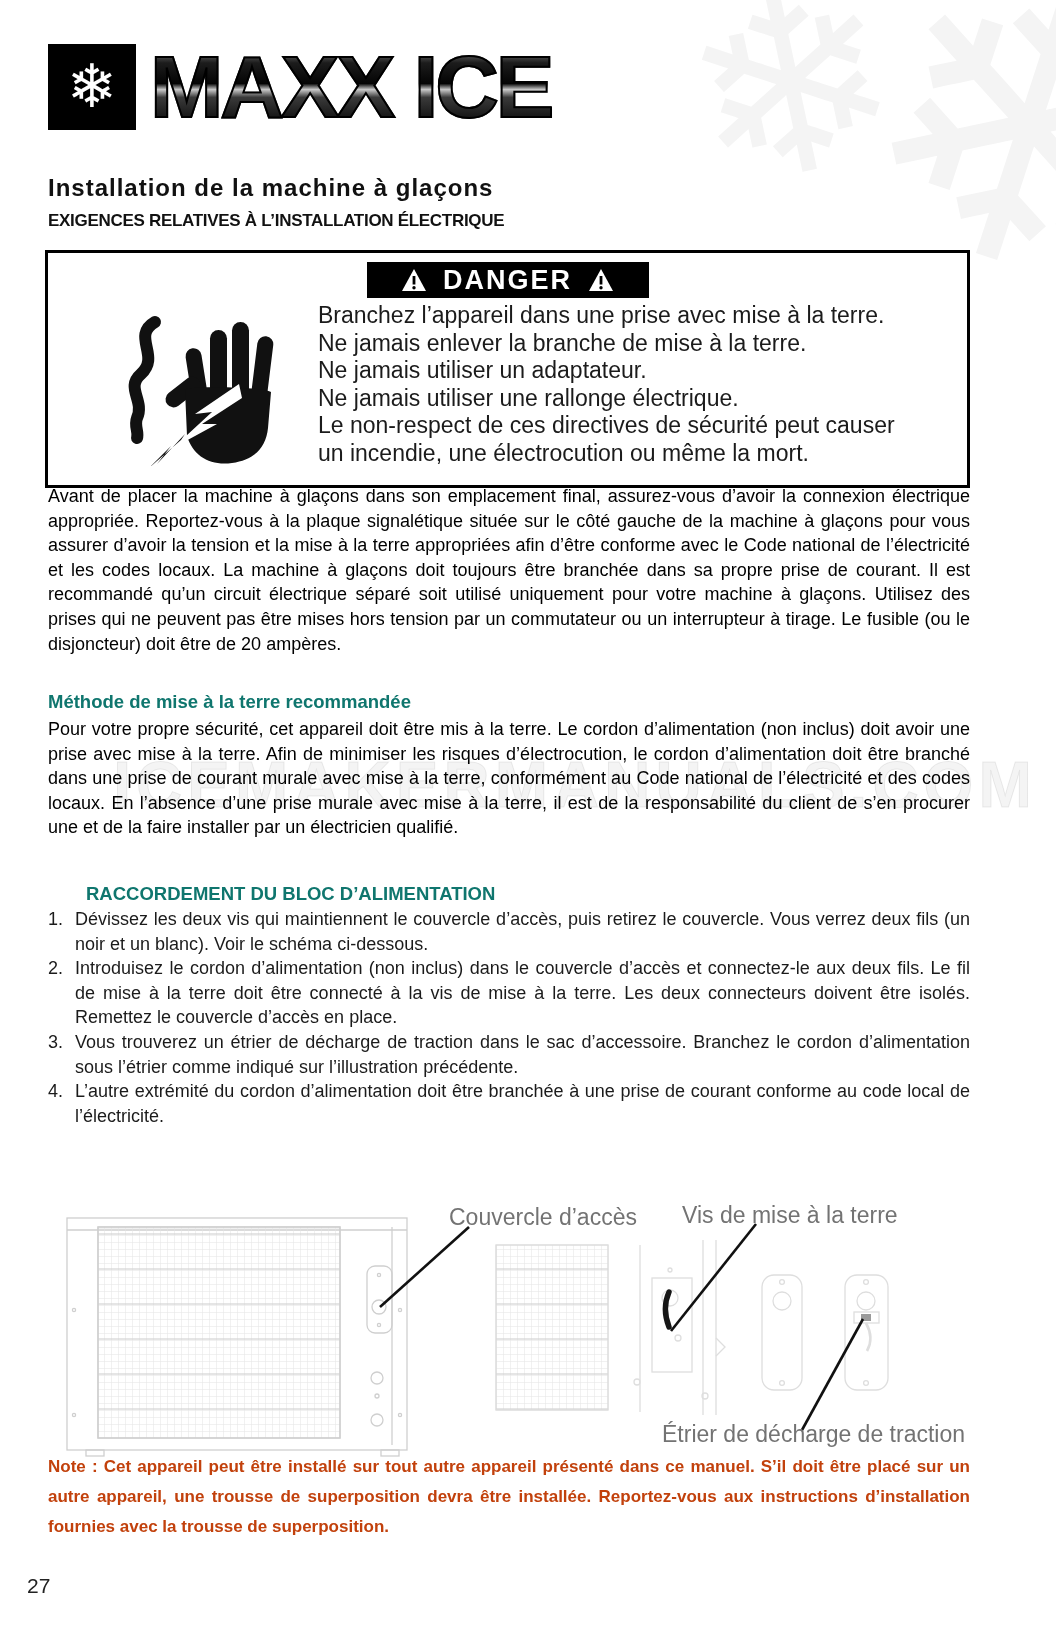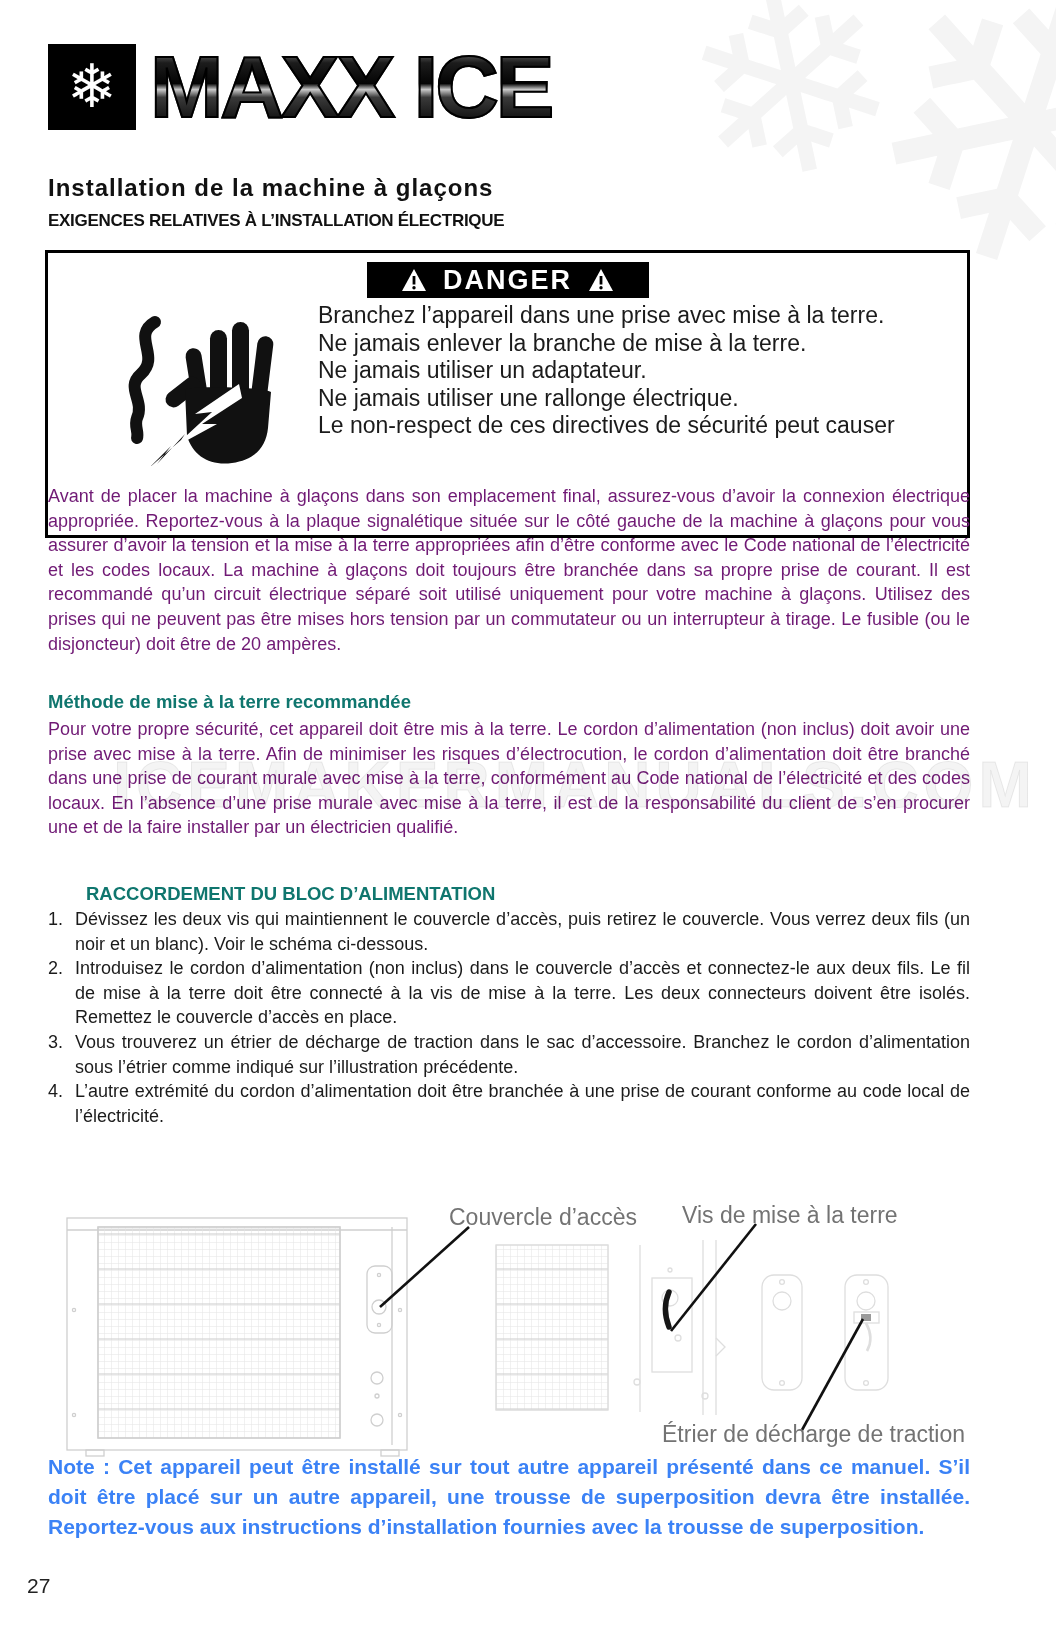--- a/index.html
+++ b/index.html
@@ -55,7 +55,7 @@
   .doc-subtitle { position:absolute; left:48px; top:211px; font-size:17px; font-weight:bold; letter-spacing:-0.3px; }
   
   .danger-box {
-    position:absolute; left:45px; top:250px; width:925px; height:288px;
+    position:absolute; left:45px; top:250px; width:925px; height:238px;
     border:3px solid #000; background:#fff;
   }
   .danger-banner {

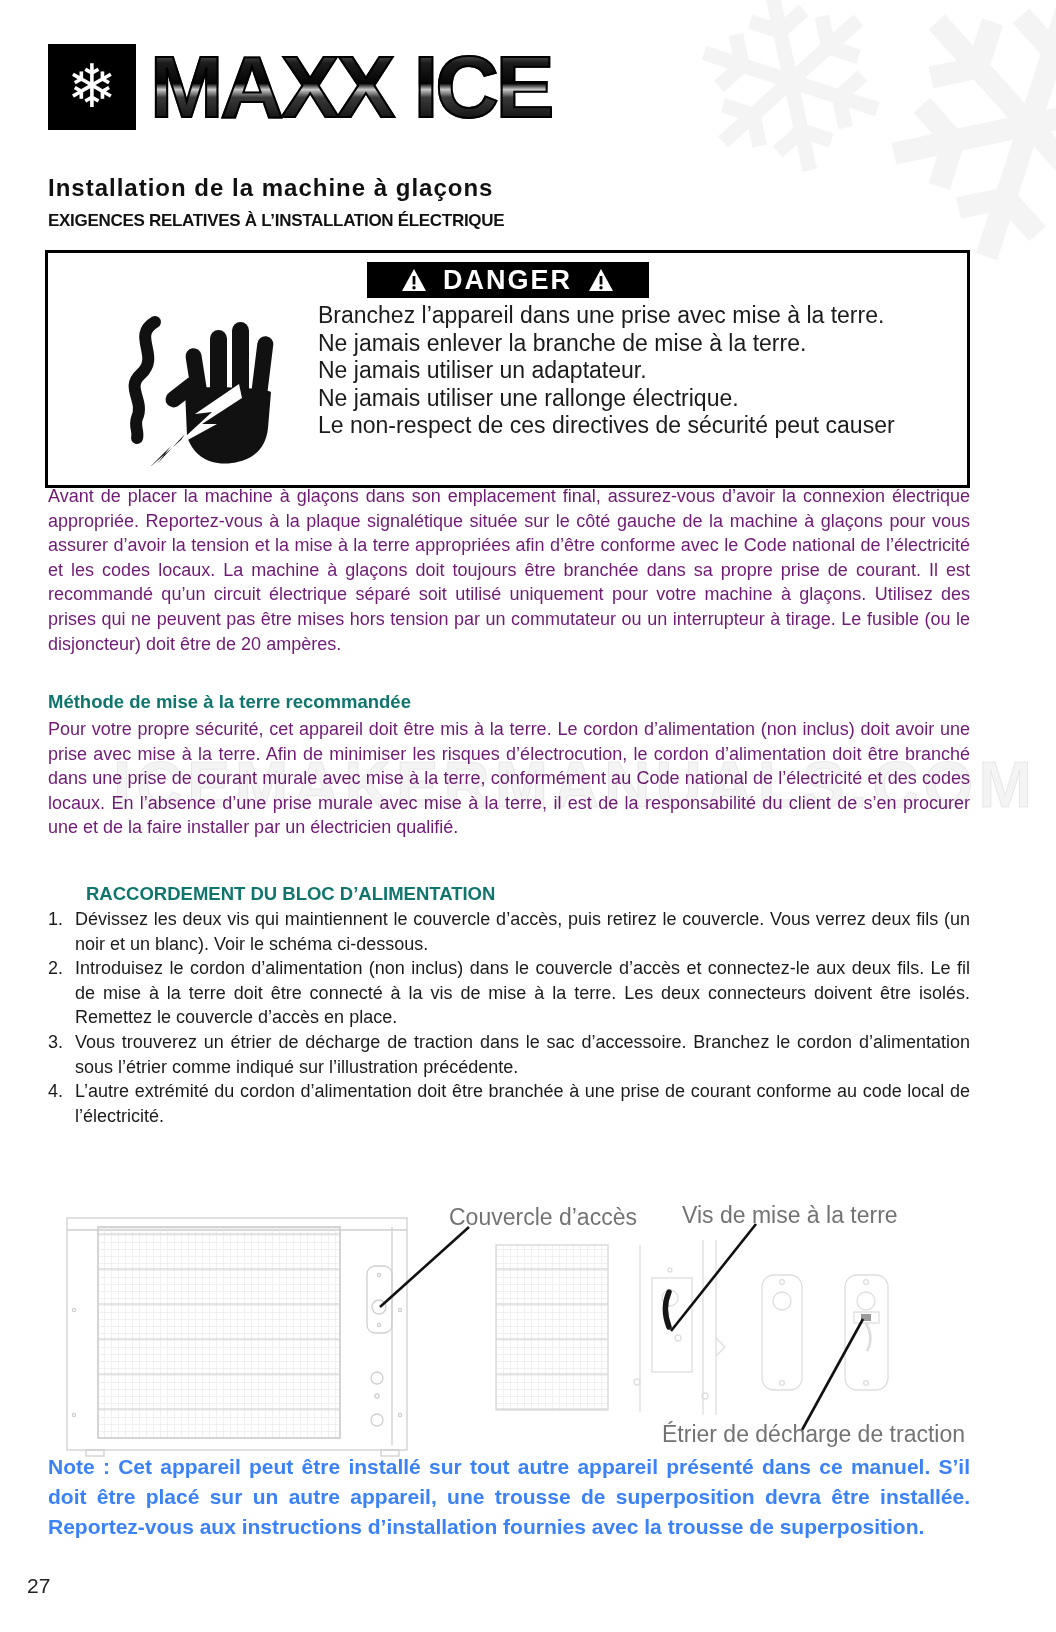--- a/index.html
+++ b/index.html
@@ -150,6 +150,7 @@
         <div>Ne jamais utiliser un adaptateur.</div>
         <div>Ne jamais utiliser une rallonge électrique.</div>
         <div>Le non-respect de ces directives de sécurité peut causer</div>
+        <div>un incendie, une électrocution ou même la mort.</div>
       </div>
     </div>
   </div>

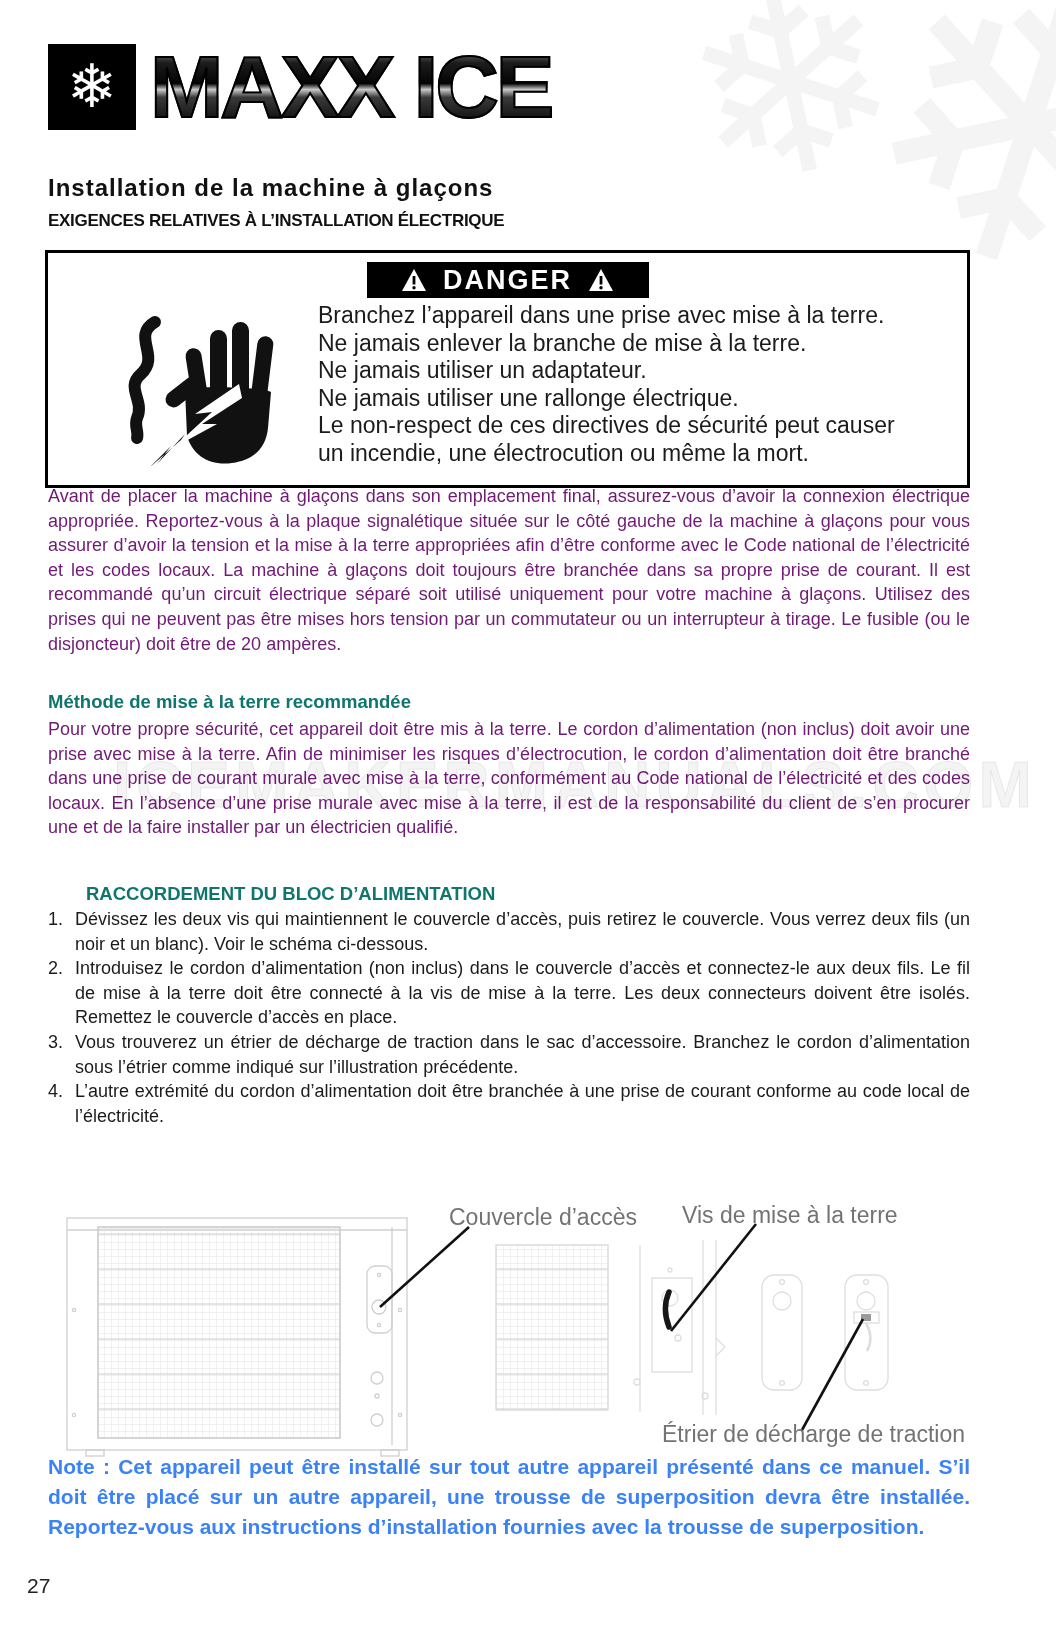--- a/index.html
+++ b/index.html
@@ -69,7 +69,7 @@
   .danger-figure { width:230px; flex-shrink:0; display:flex; justify-content:center; padding-top:8px; }
   .danger-lines { font-size:23px; line-height:27.5px; padding-top:2px; color:#1b1b1b; }
   
-  .para { position:absolute; left:48px; width:922px; font-size:18px; line-height:24.6px; text-align:justify; color:#701a75; }
+  .para { position:absolute; left:48px; width:922px; font-size:18px; line-height:24.6px; text-align:justify; color:#000000; }
   .para1 { top:484px; }
   .h-sub { position:absolute; left:48px; font-size:18.5px; font-weight:bold; color:#0f766e; }
   .h-methode { top:691px; }

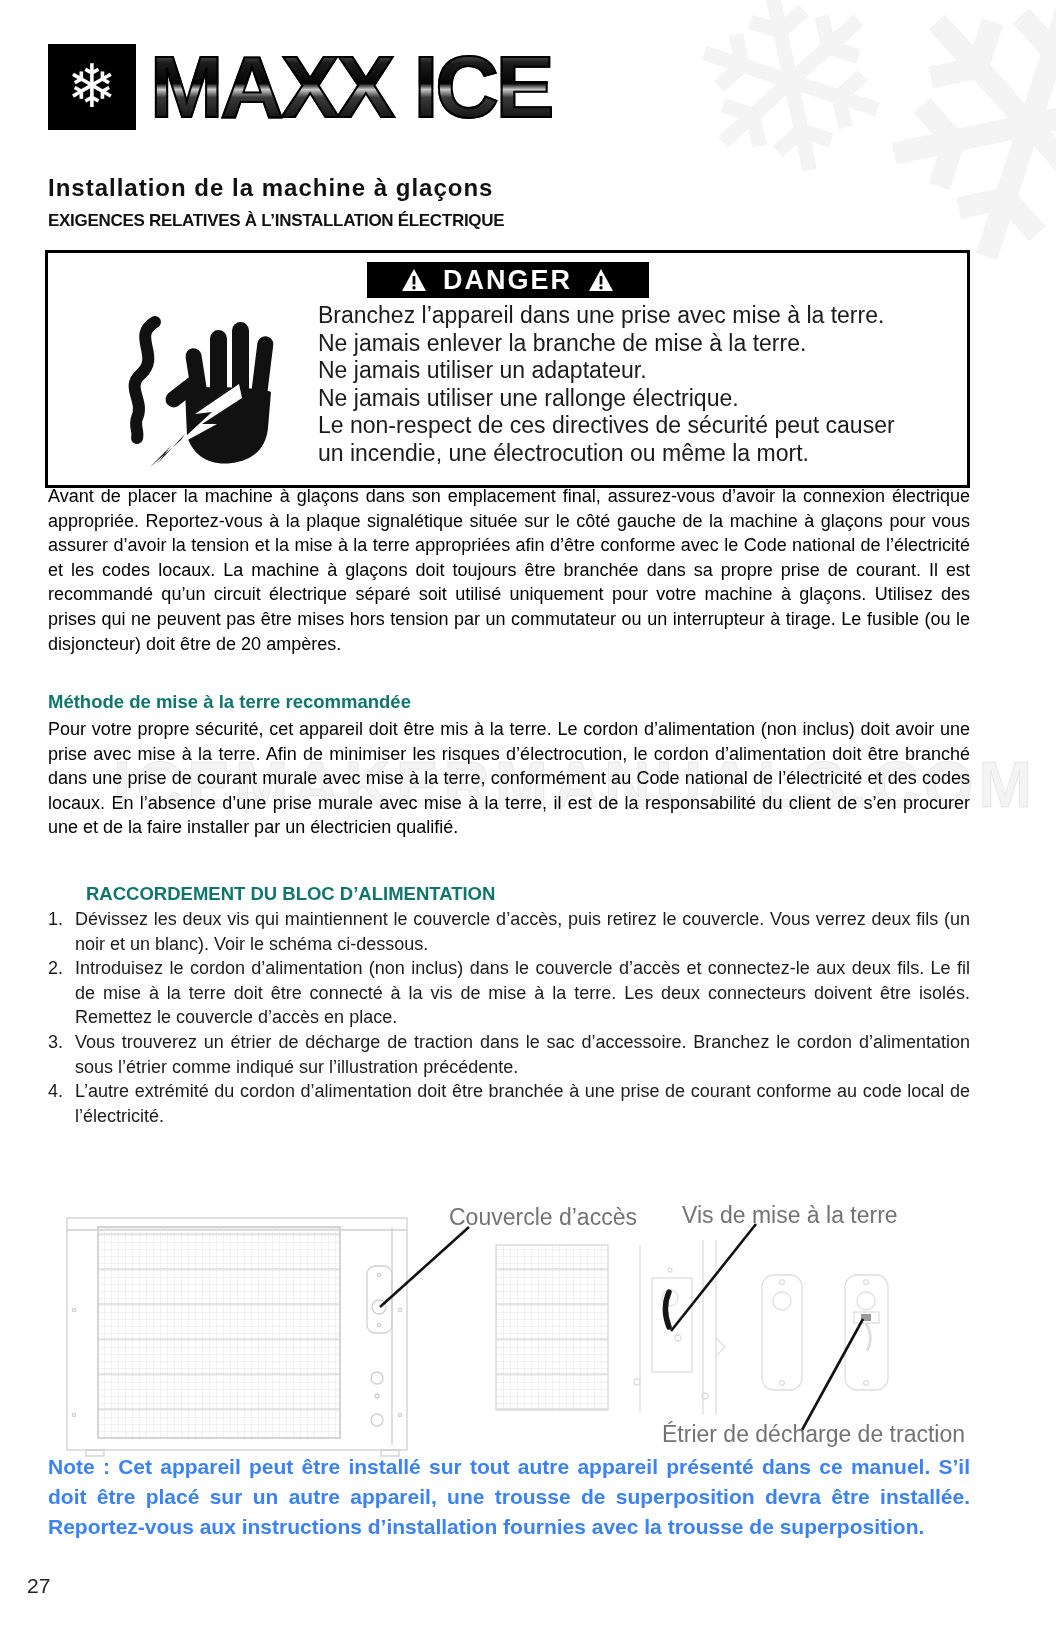--- a/index.html
+++ b/index.html
@@ -87,7 +87,7 @@
   .dlabel-screw { left:634px; top:2px; }
   .dlabel-strain { left:614px; top:221px; }
   
-  .note { position:absolute; left:48px; top:1452px; width:922px; font-size:21px; font-weight:bold; line-height:30px; text-align:justify; color:#3b82f6; }
+  .note { position:absolute; left:48px; top:1452px; width:922px; font-size:17px; font-weight:bold; line-height:30px; text-align:justify; color:#c2410c; }
   .page-num { position:absolute; left:27px; top:1574px; font-size:21px; color:#222;text-align:right; }
 </style>
 </head>

